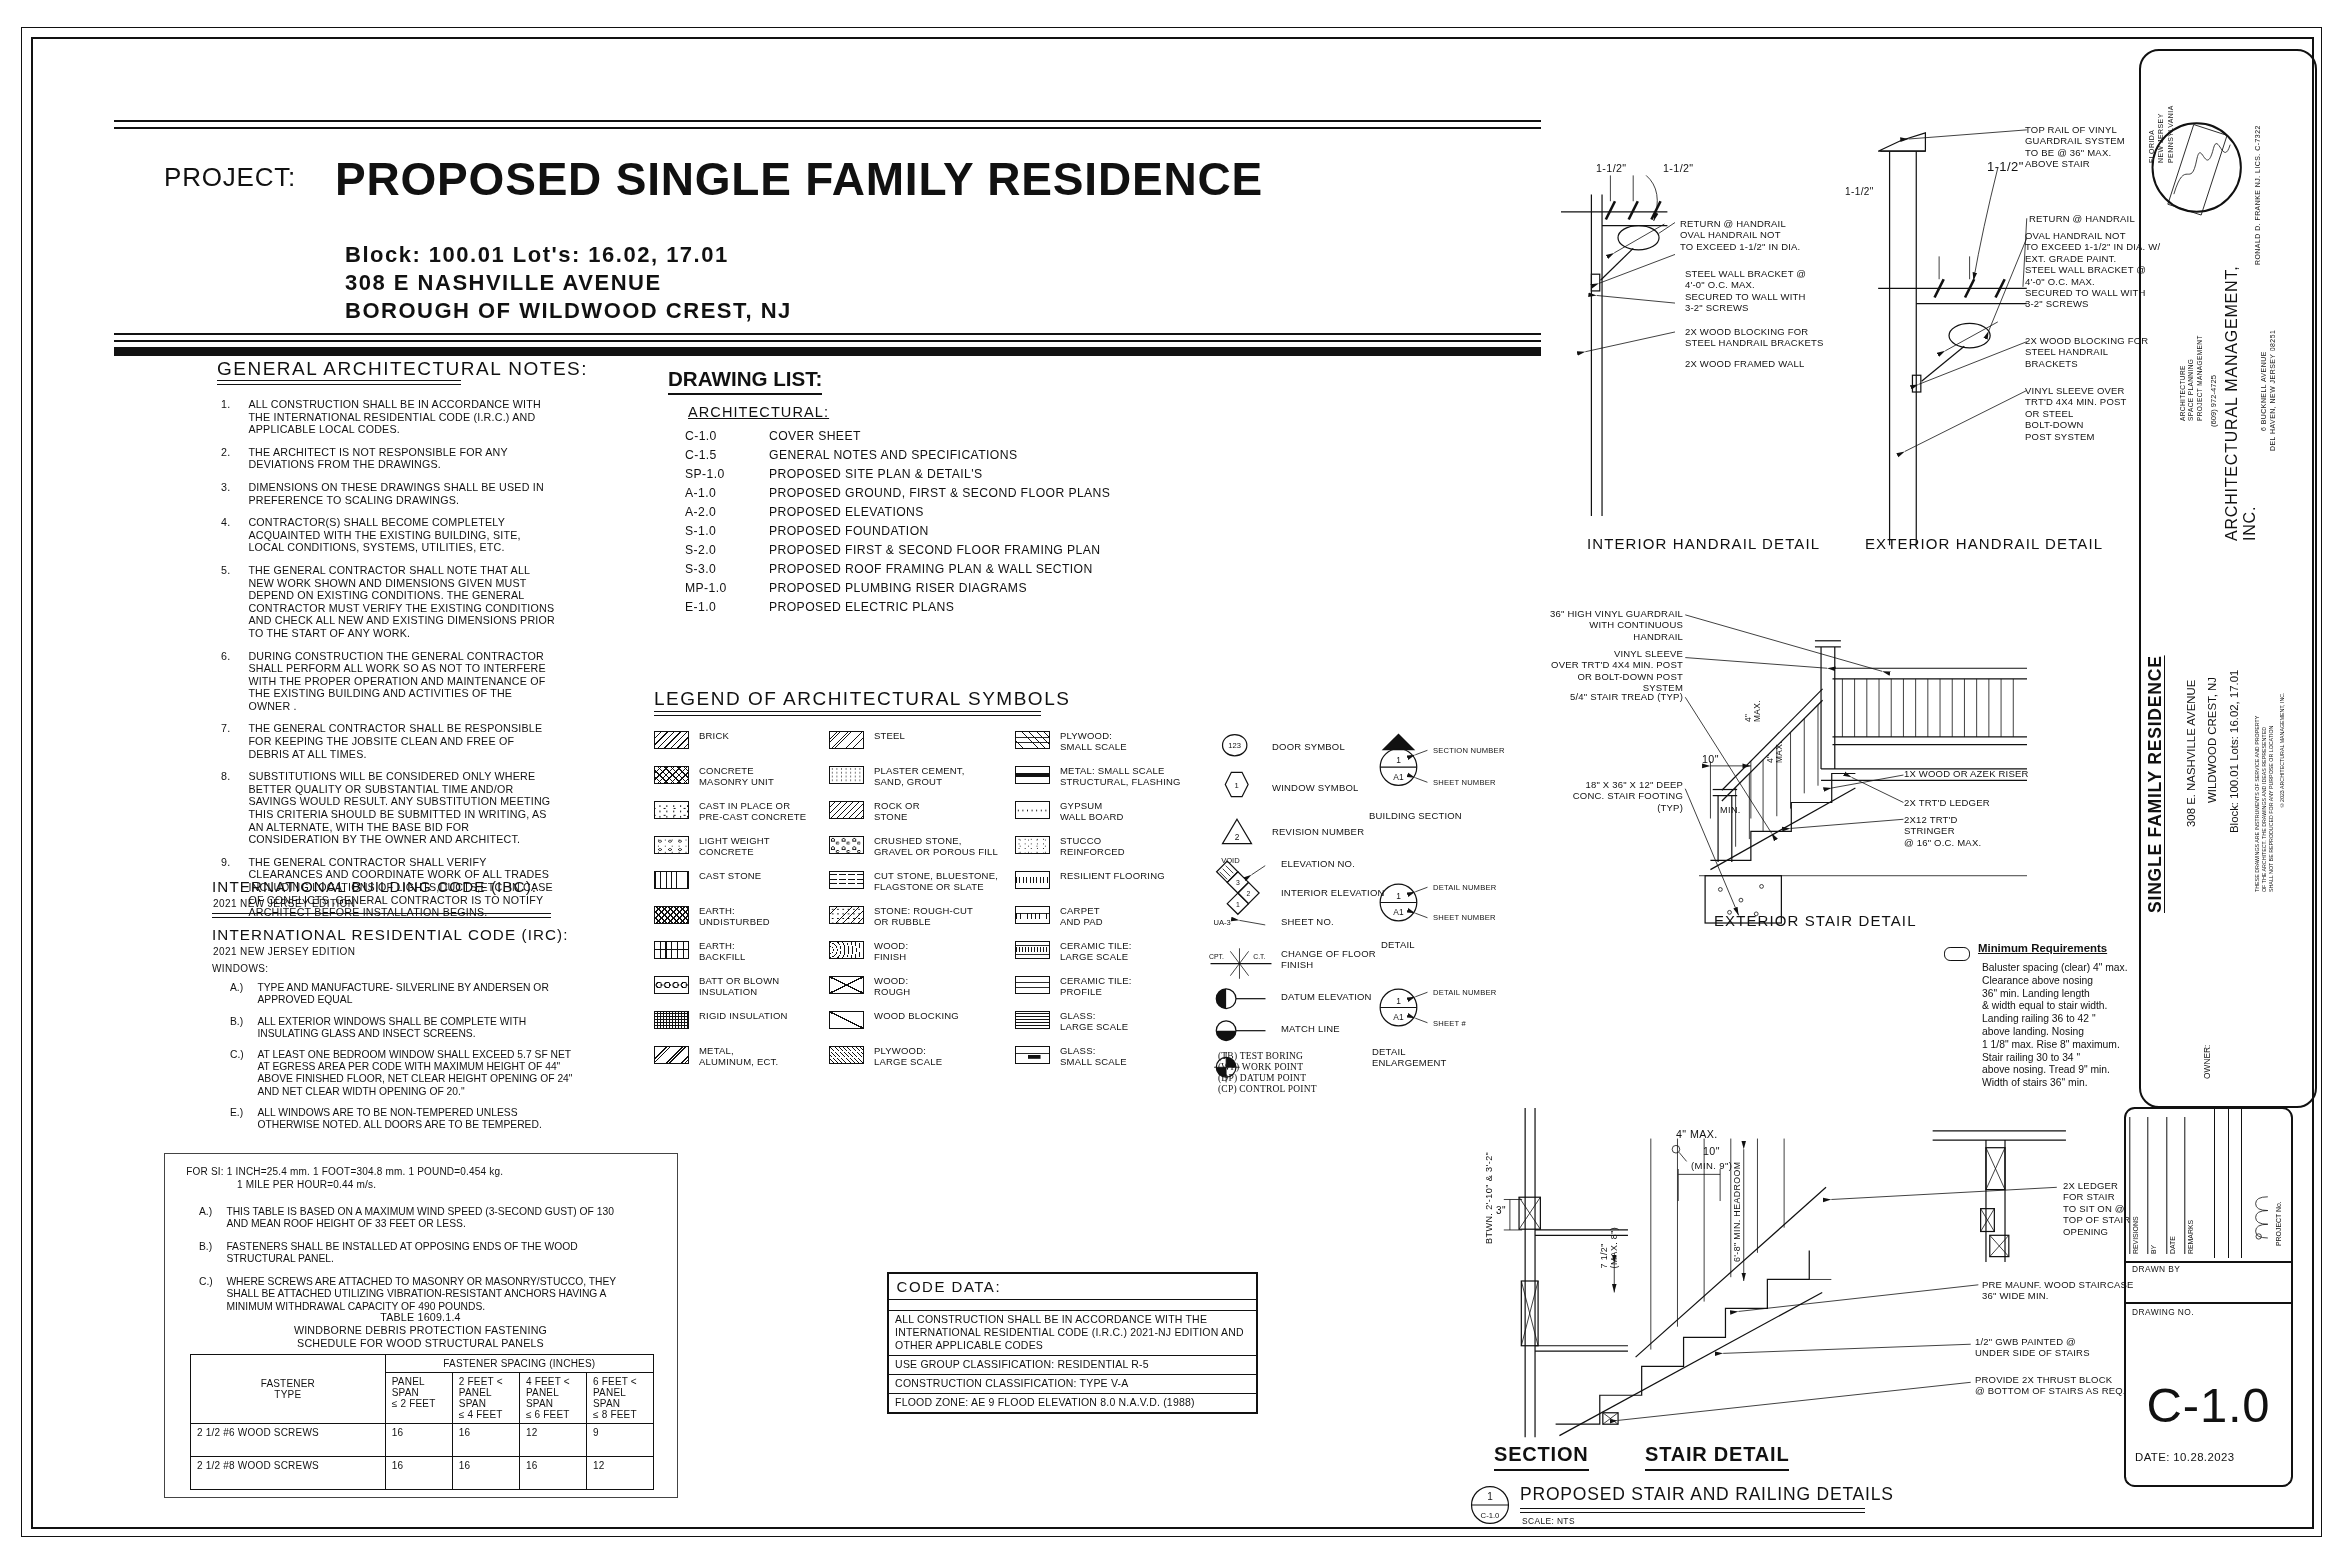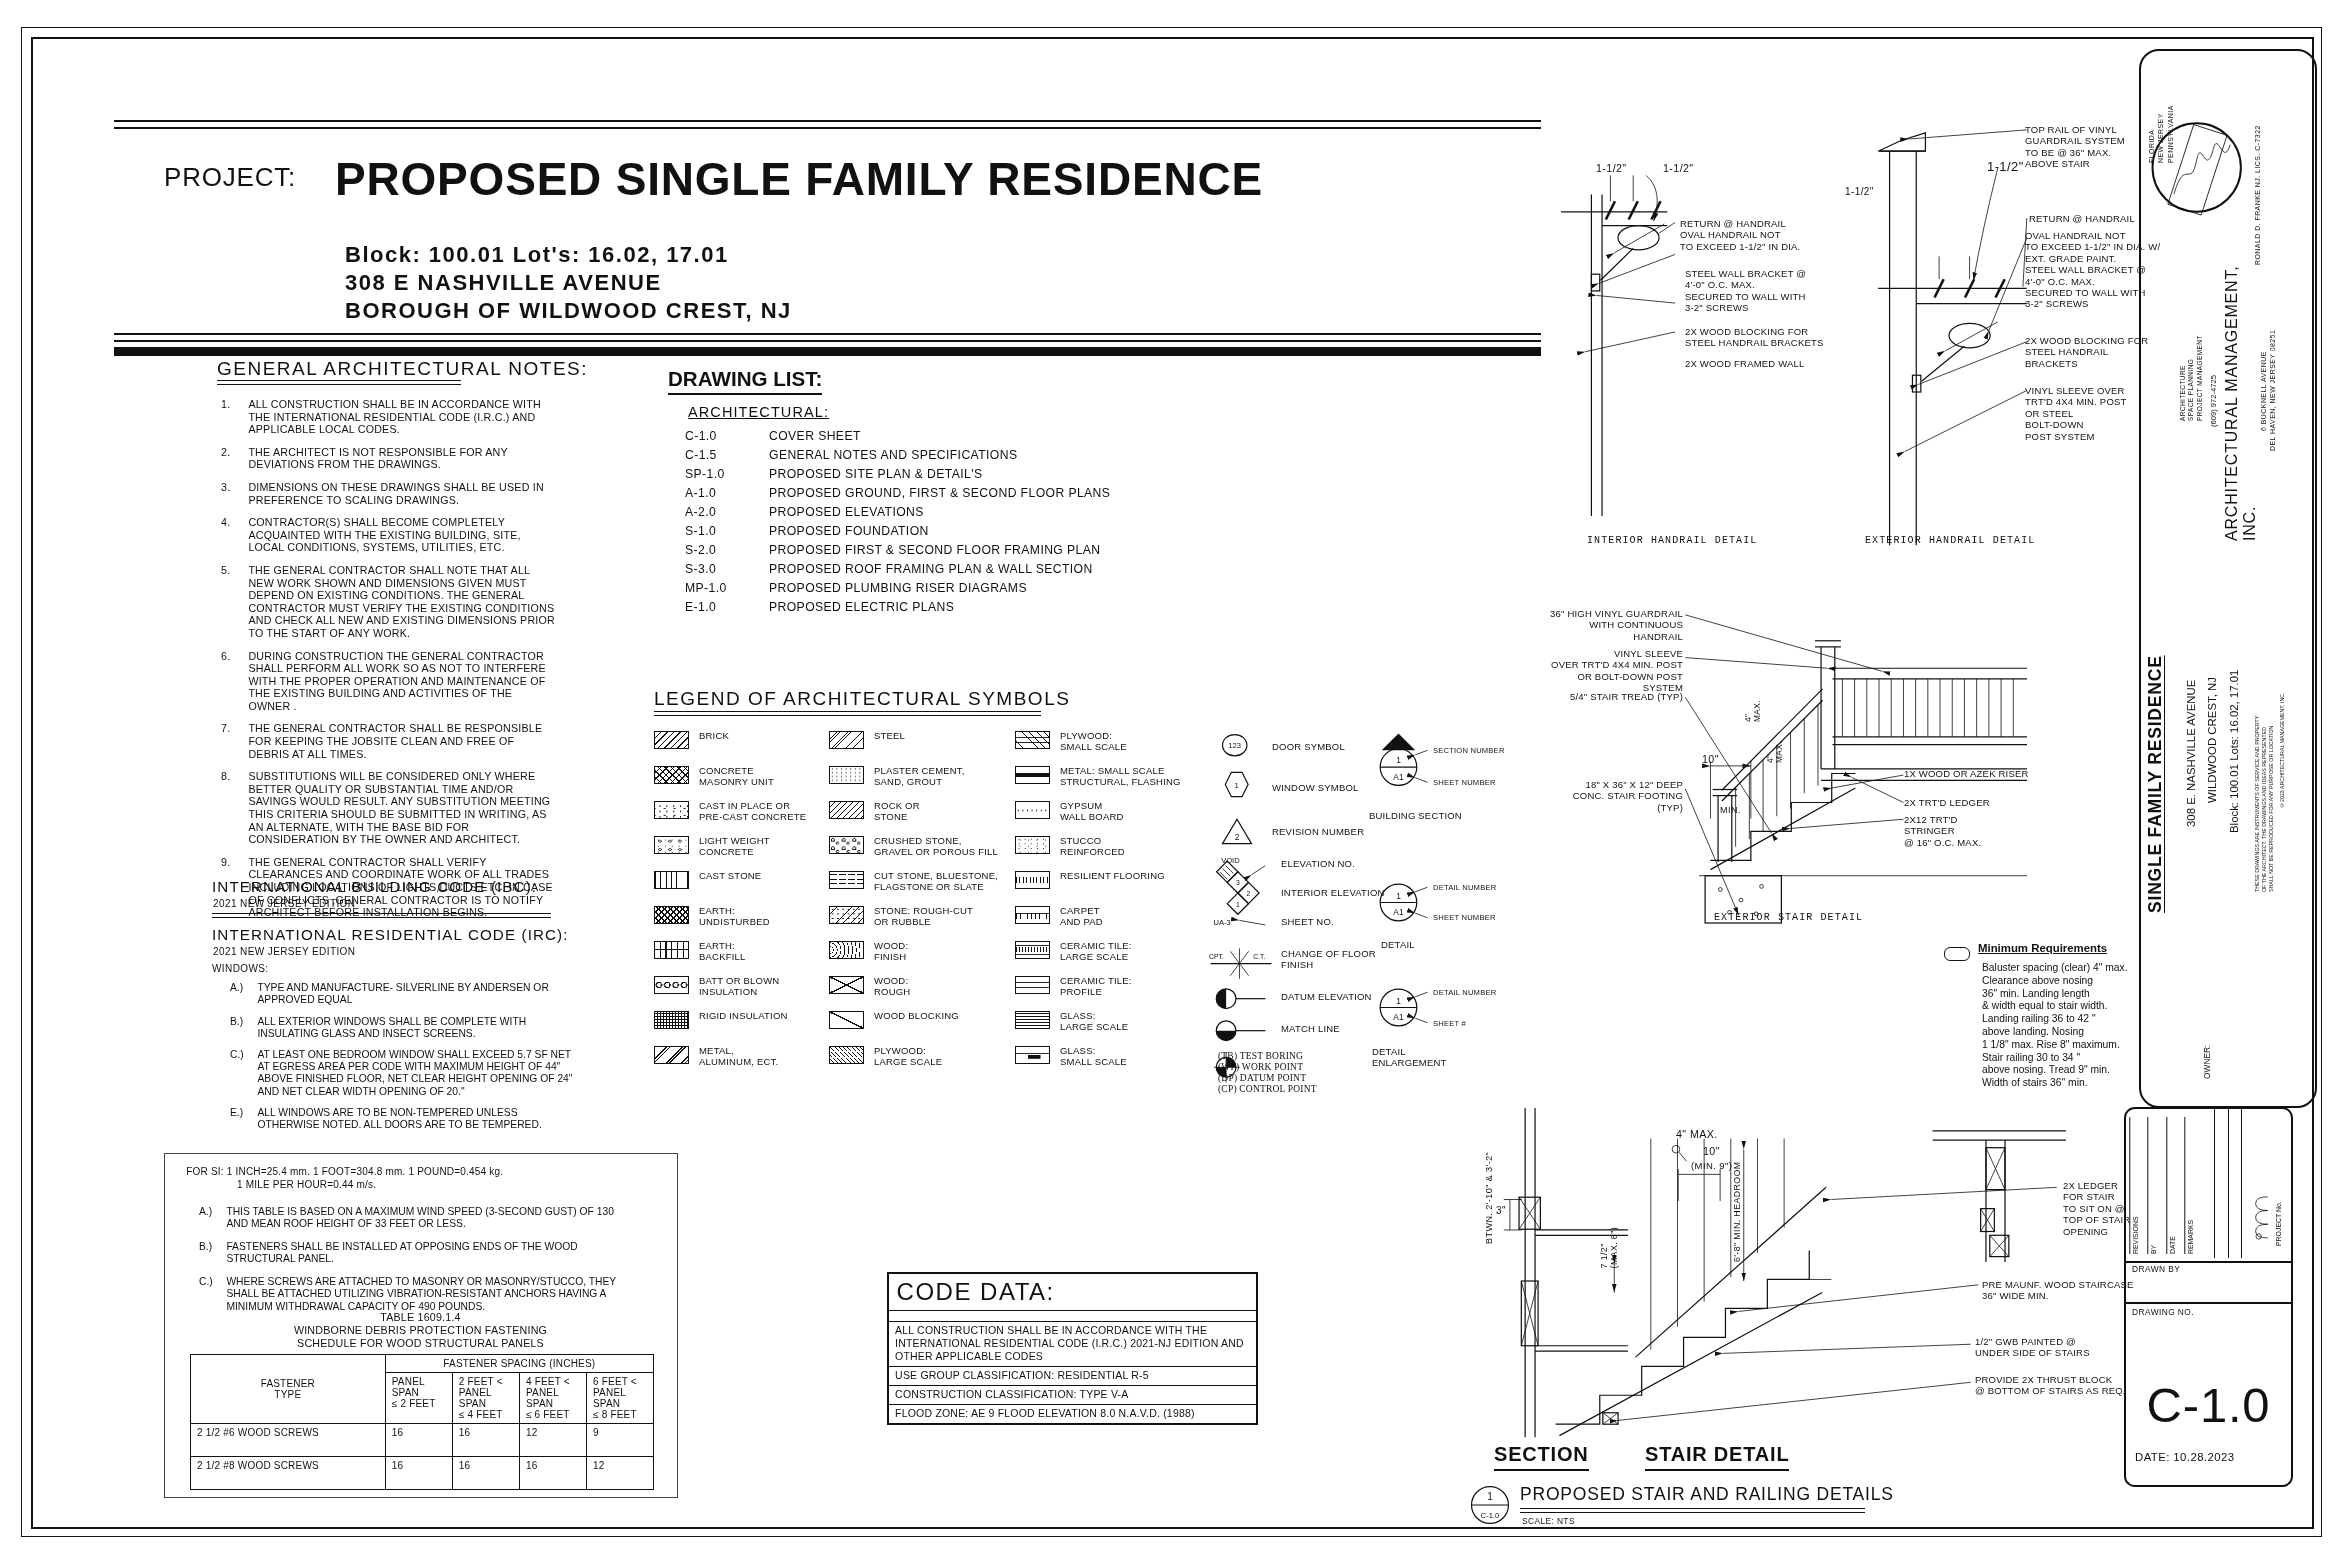--- a/index.html
+++ b/index.html
@@ -14,7 +14,7 @@
   .dlab{position:absolute;font-size:9.5px;line-height:11.4px;letter-spacing:0.2px;white-space:pre-line;}
   .dlab.r{text-align:right;}
   .dim{position:absolute;font-size:10.7px;letter-spacing:0.4px;}
-  .dtitle{position:absolute;font-size:10px;letter-spacing:1.1px;font-family:Liberation Mono, monospace;}
+  .dtitle{position:absolute;font-size:15px;letter-spacing:1.1px;}
   .btitle{position:absolute;font-size:20px;font-weight:700;letter-spacing:0.8px;border-bottom:2.3px solid #111;padding-bottom:3px;}
   
   .note-item{display:flex;margin-bottom:10px;font-size:10.7px;line-height:12.6px;letter-spacing:0.2px;}

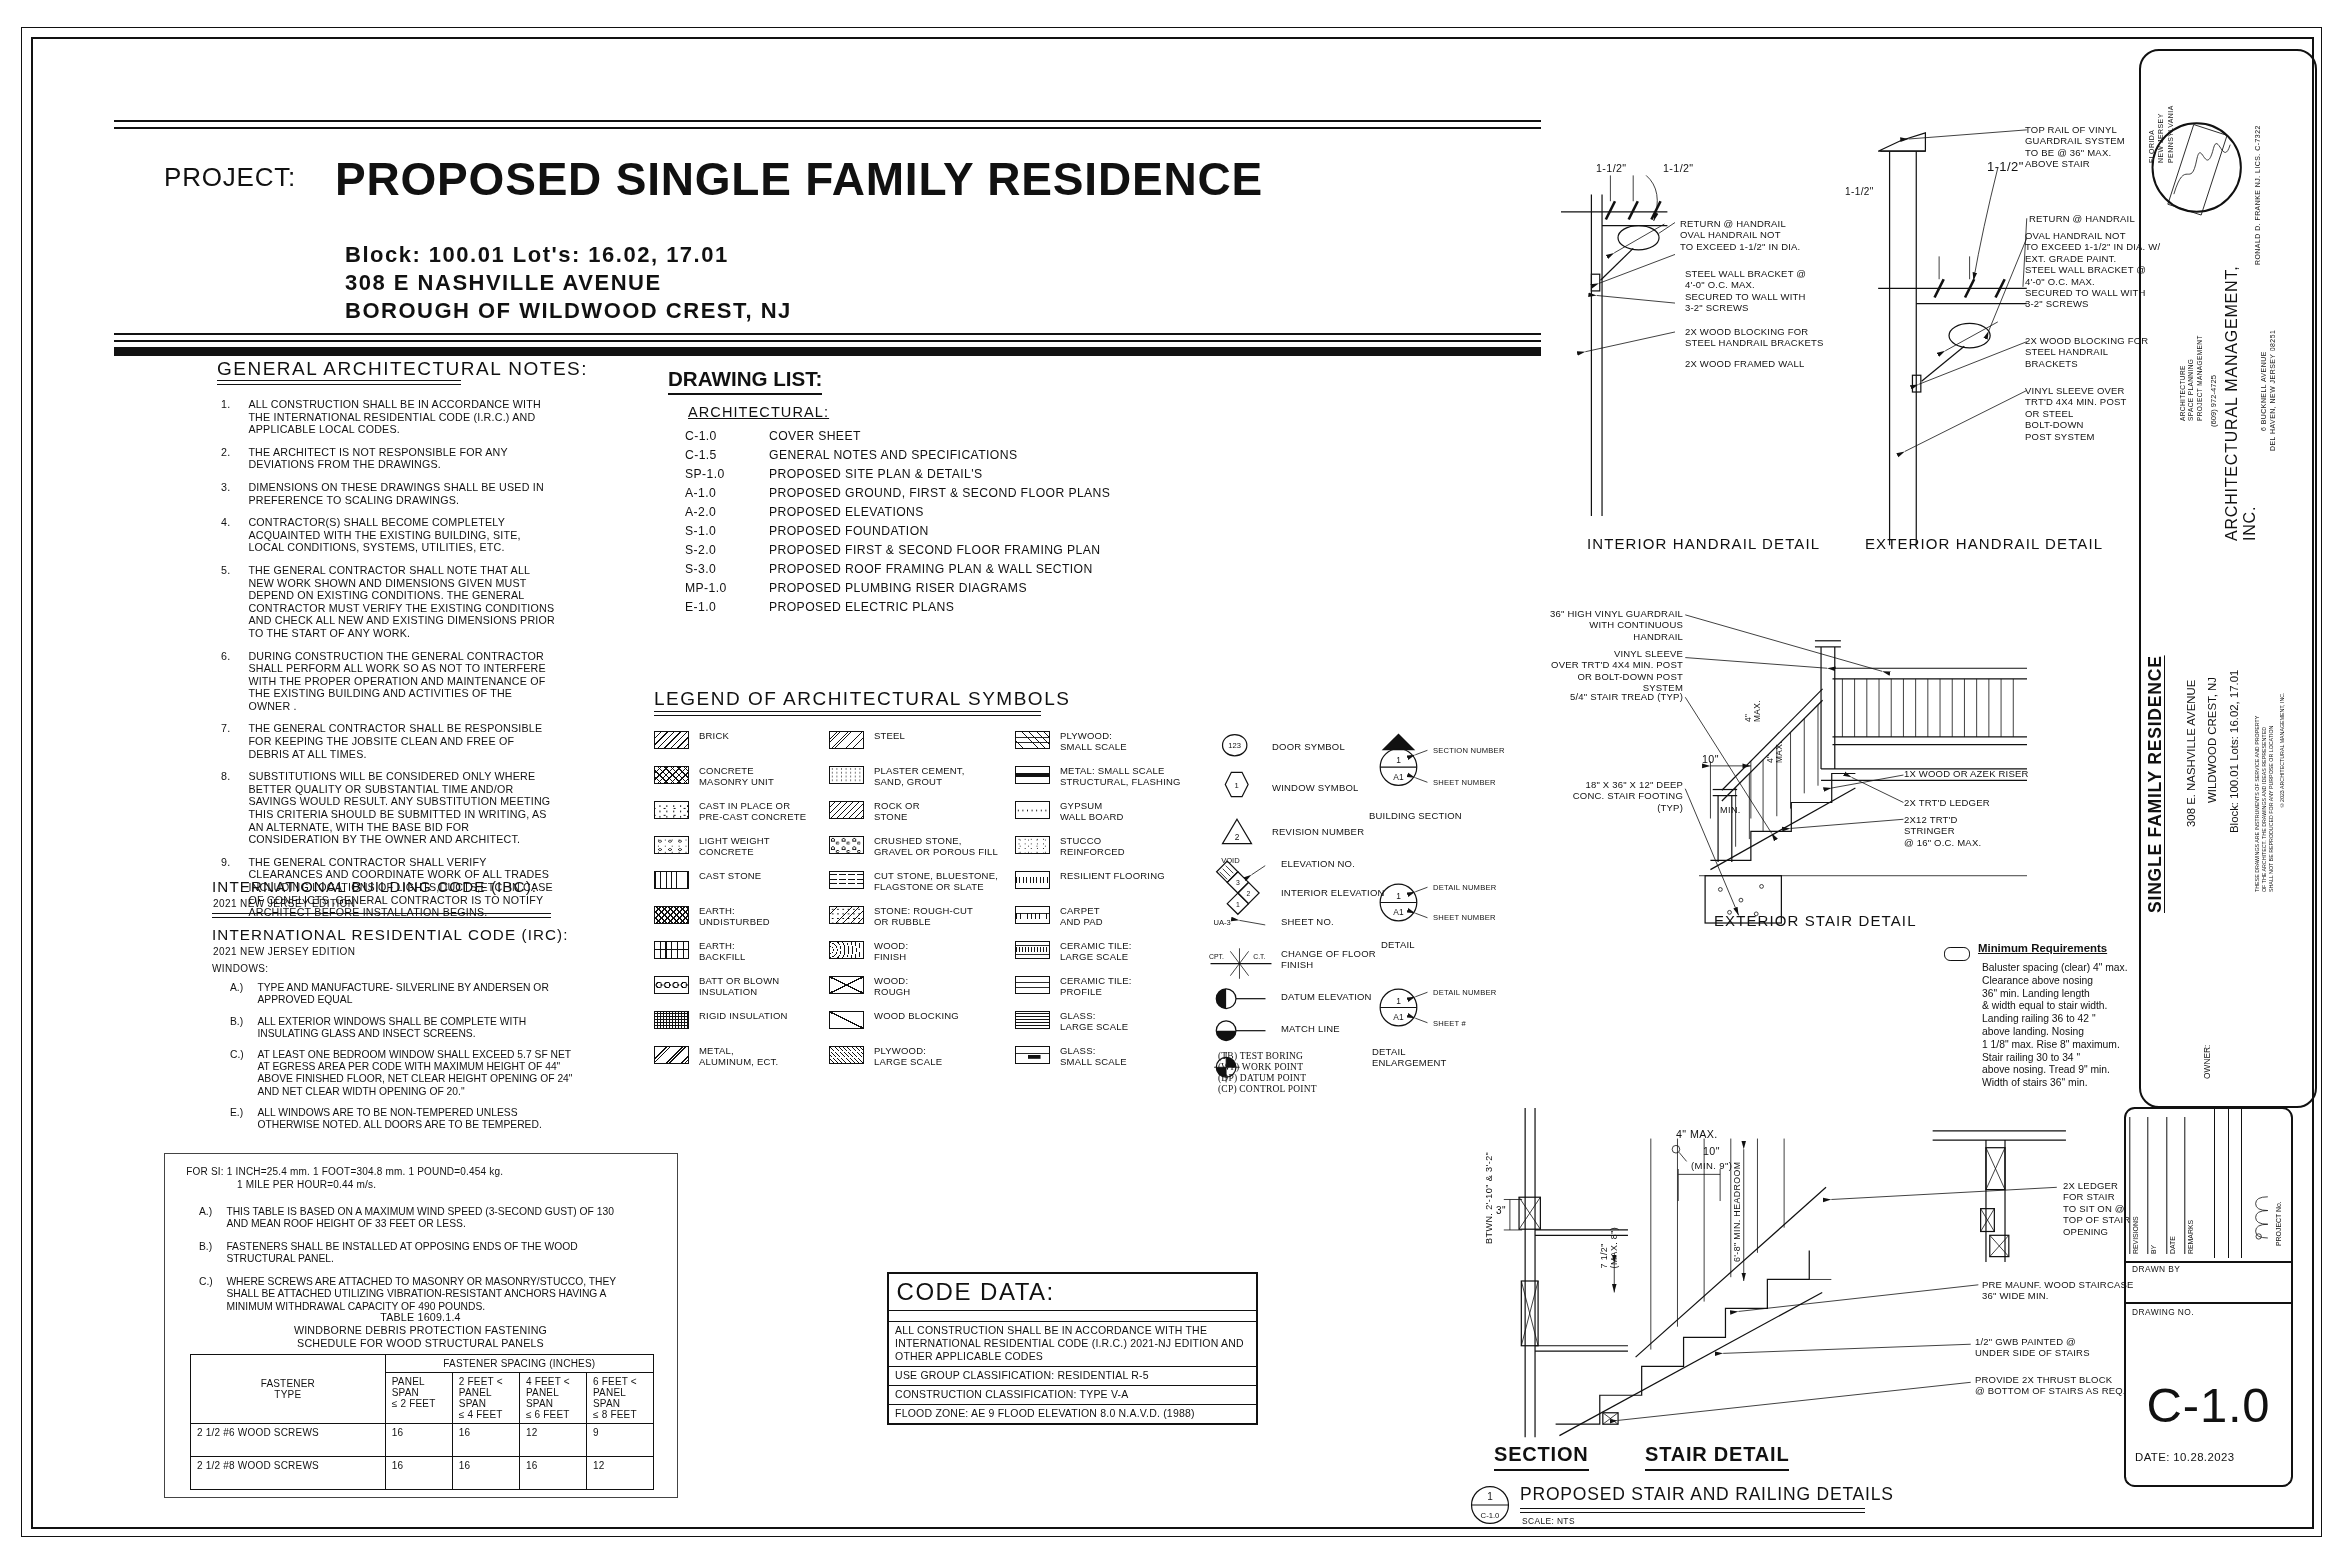--- a/index.html
+++ b/index.html
@@ -73,7 +73,7 @@
   table.wind{border-collapse:collapse;font-size:10px;letter-spacing:0.2px;}
   table.wind td,table.wind th{border:1.4px solid #111;padding:3px 6.1px;font-weight:400;text-align:left;vertical-align:top;white-space:pre-line;}
   
-  .cd-title{font-size:24px;letter-spacing:1.5px;padding:3.8px 7.6px;border-bottom:1.4px solid #111;}
+  .cd-title{font-size:15px;letter-spacing:1.5px;padding:3.8px 7.6px;border-bottom:1.4px solid #111;}
   .cd-empty{height:10px;border-bottom:1.4px solid #111;}
   .cd-row{border-bottom:1.4px solid #111;padding:2.3px 6.1px;font-size:10.5px;line-height:13.3px;letter-spacing:0.2px;}
   .cd-rows > .cd-row:last-child{border-bottom:none;}

